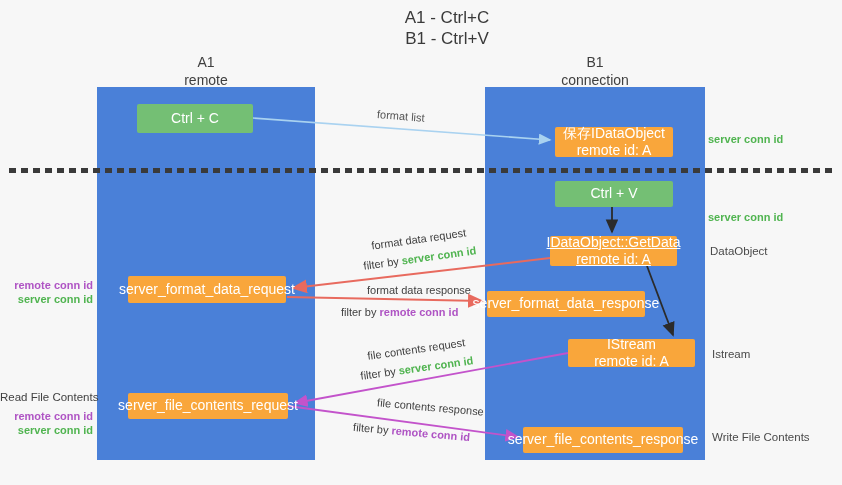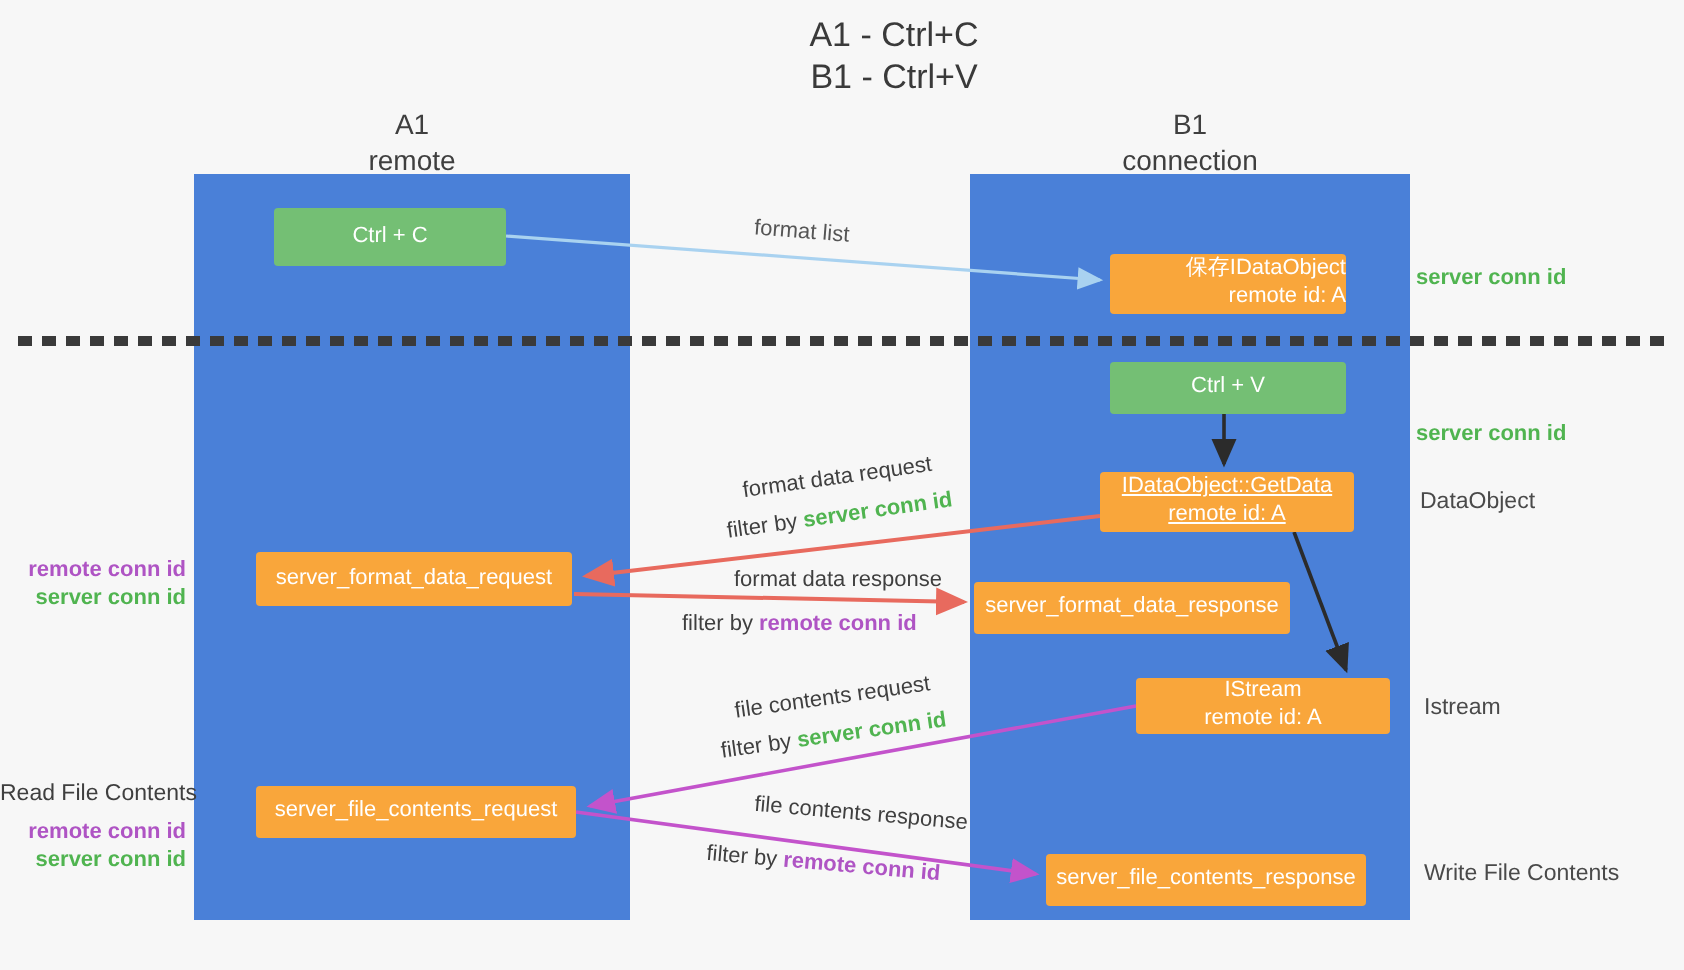--- a/index.html
+++ b/index.html
@@ -37,7 +37,7 @@
   .box{
     position:absolute;z-index:4;display:flex;flex-direction:column;
     align-items:center;justify-content:center;text-align:center;
-    color:#ffffff;font-size:11px;line-height:1.25;border-radius:2px;
+    color:#ffffff;font-size:14px;line-height:1.25;border-radius:2px;
     white-space:nowrap;
   }
   .green{background:#74bf74;}

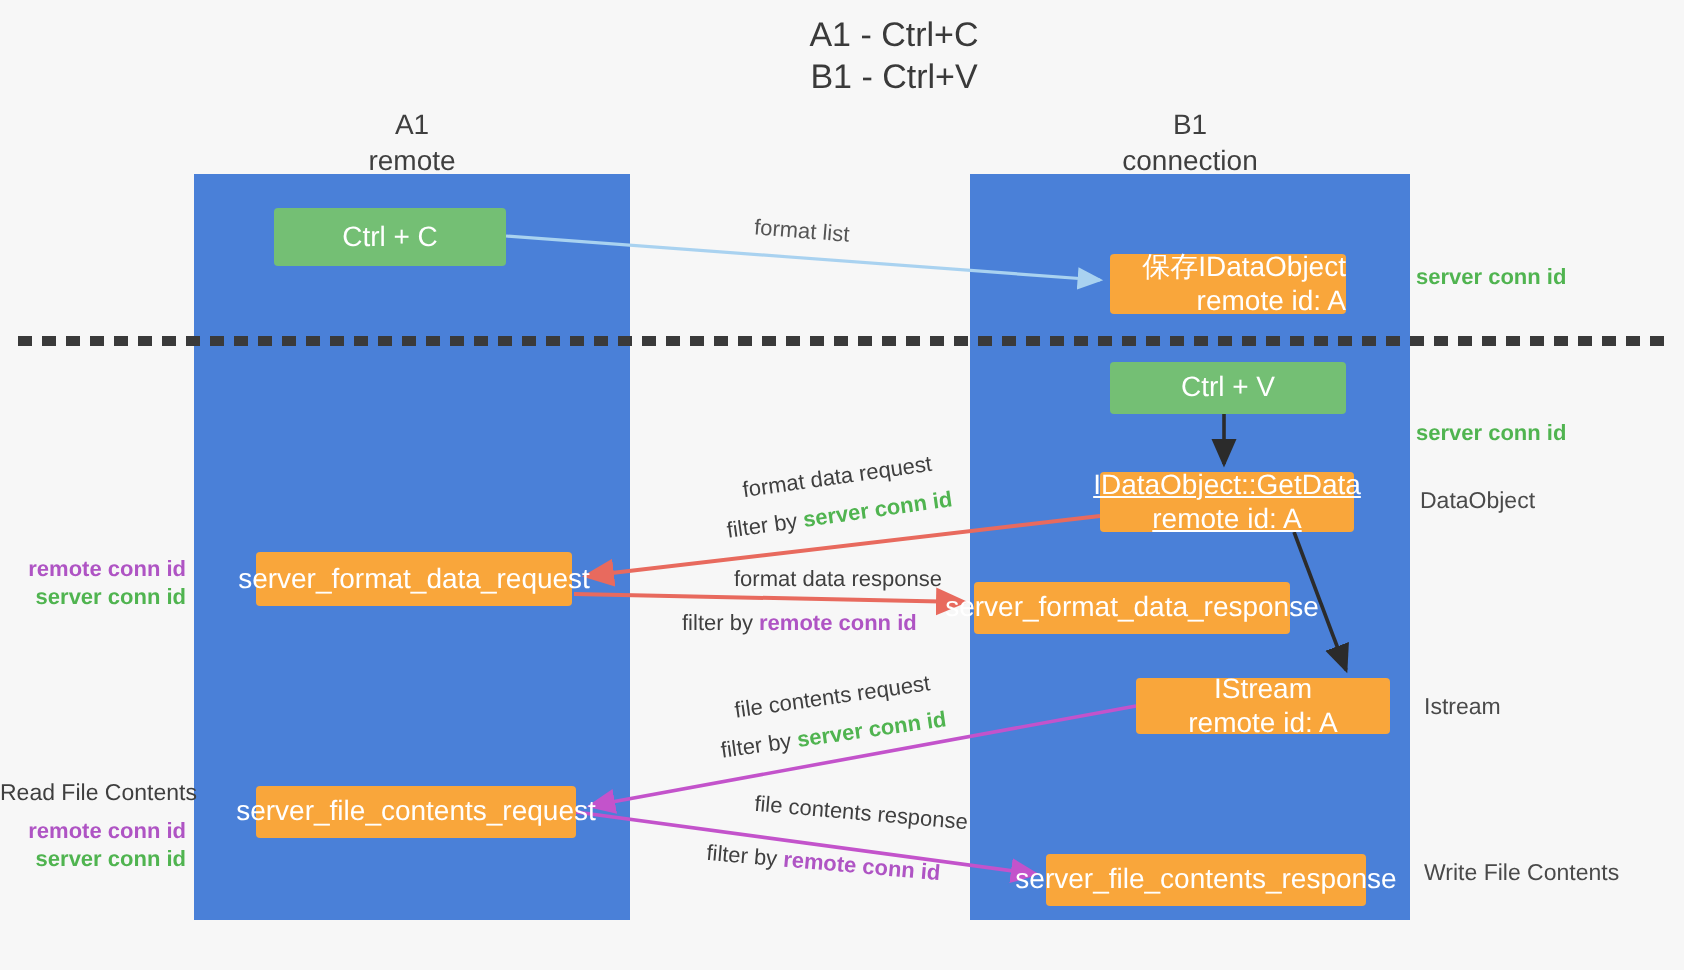--- a/index.html
+++ b/index.html
@@ -112,7 +112,7 @@
     <span>Ctrl + C</span>
   </div>
 
-  <div class="box orange" style="left:555px;top:127px;width:118px;height:30px;align-items:flex-end;">
+  <div class="box orange" style="left:555px;top:127px;width:118px;height:30px;">
     <span>保存IDataObject</span>
     <span>remote id: A</span>
   </div>

